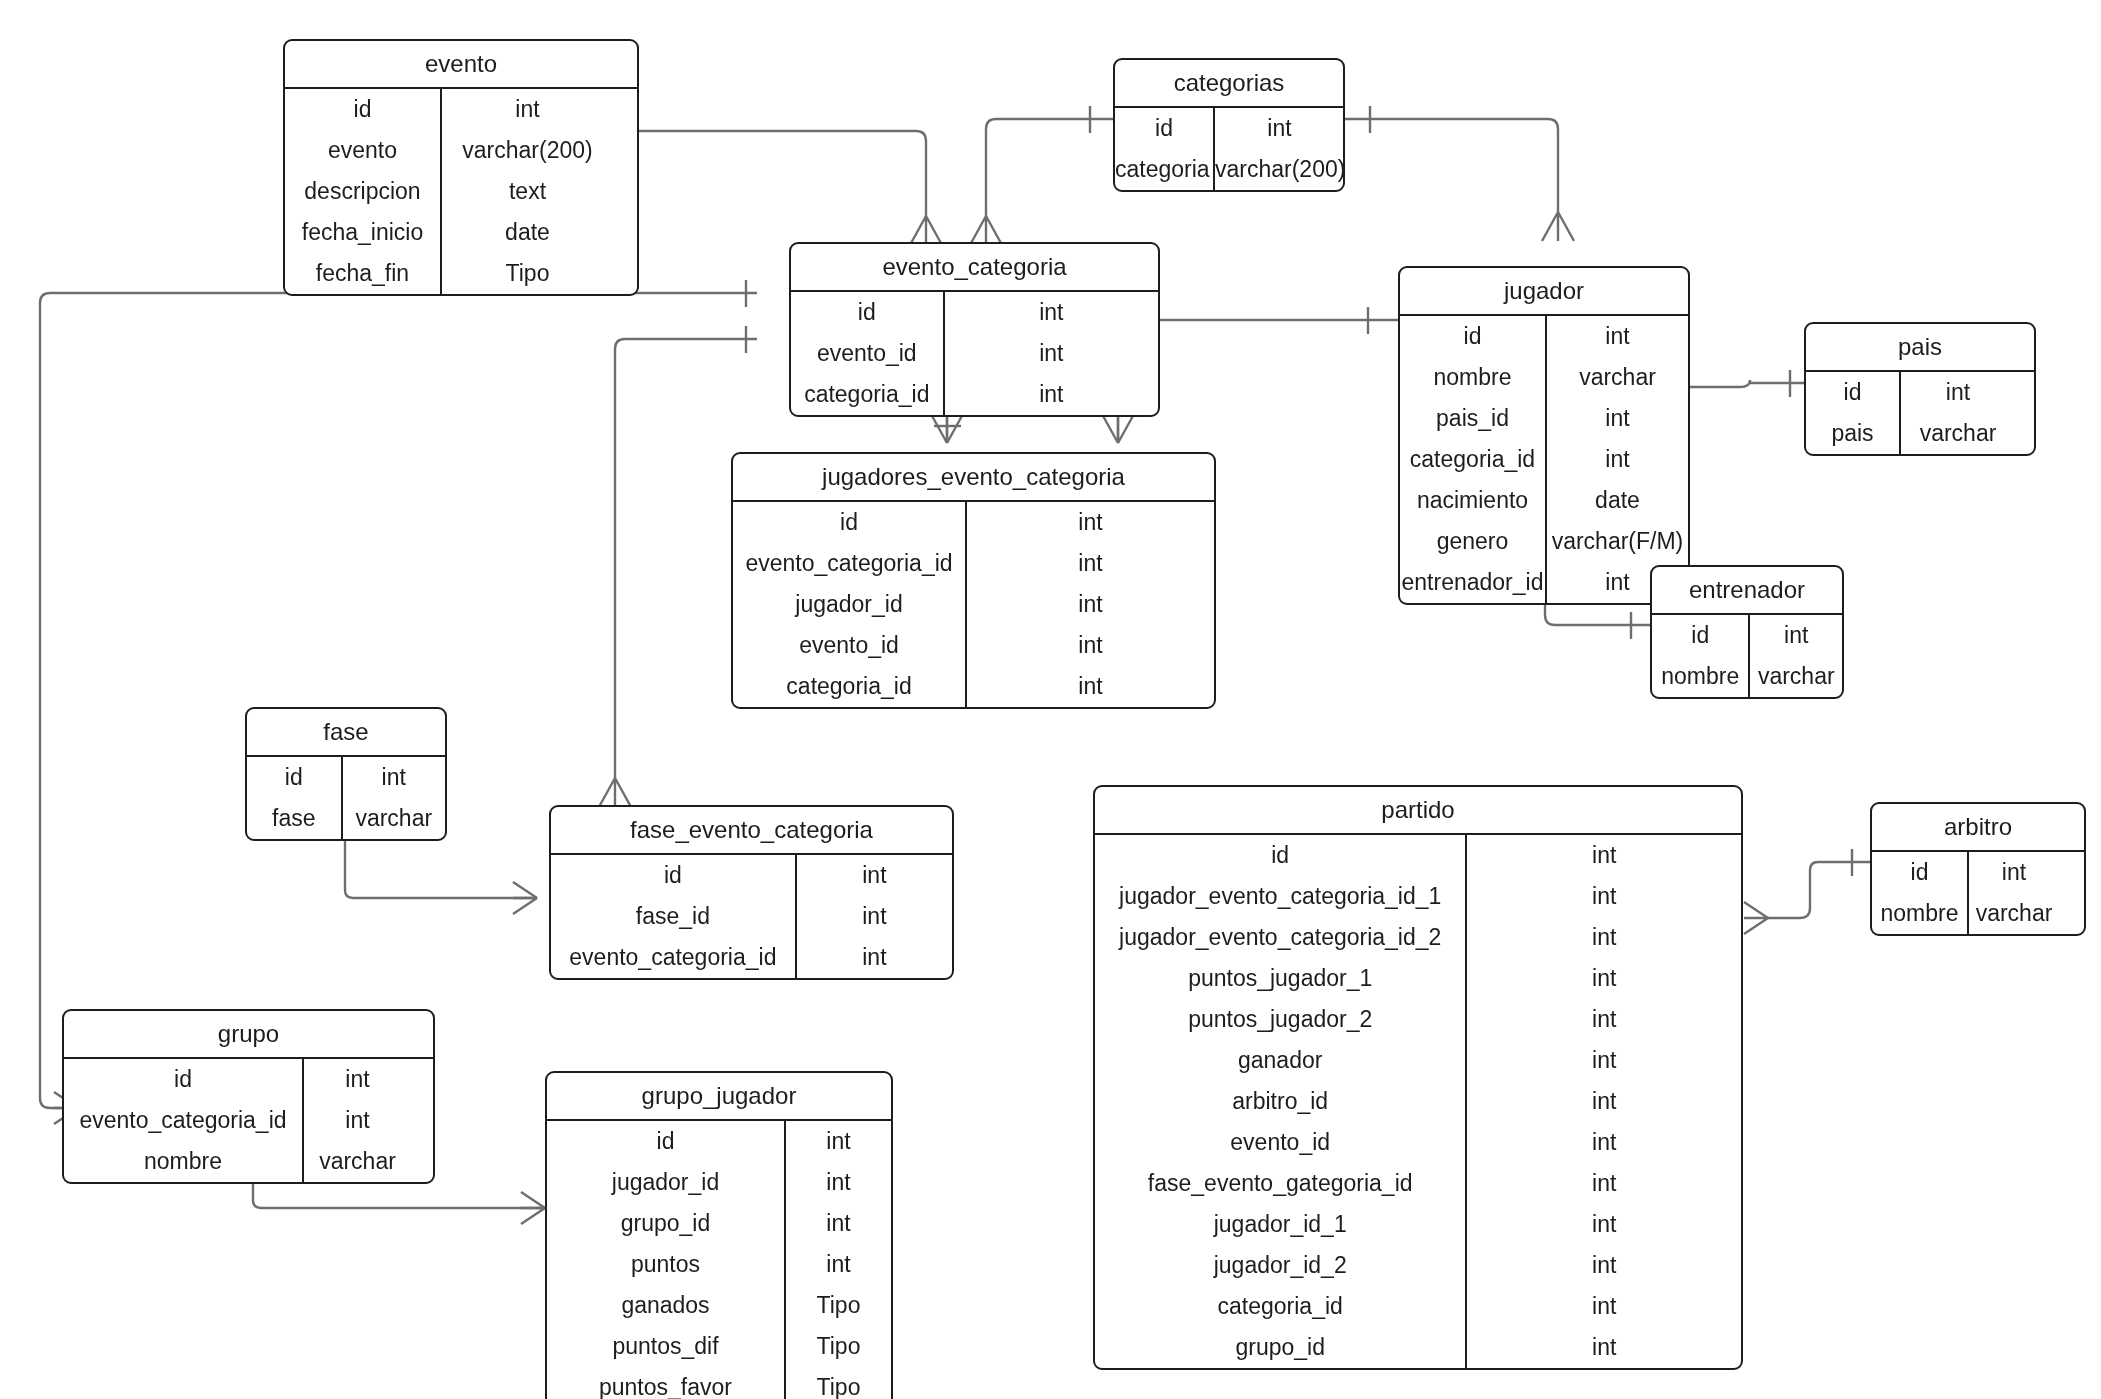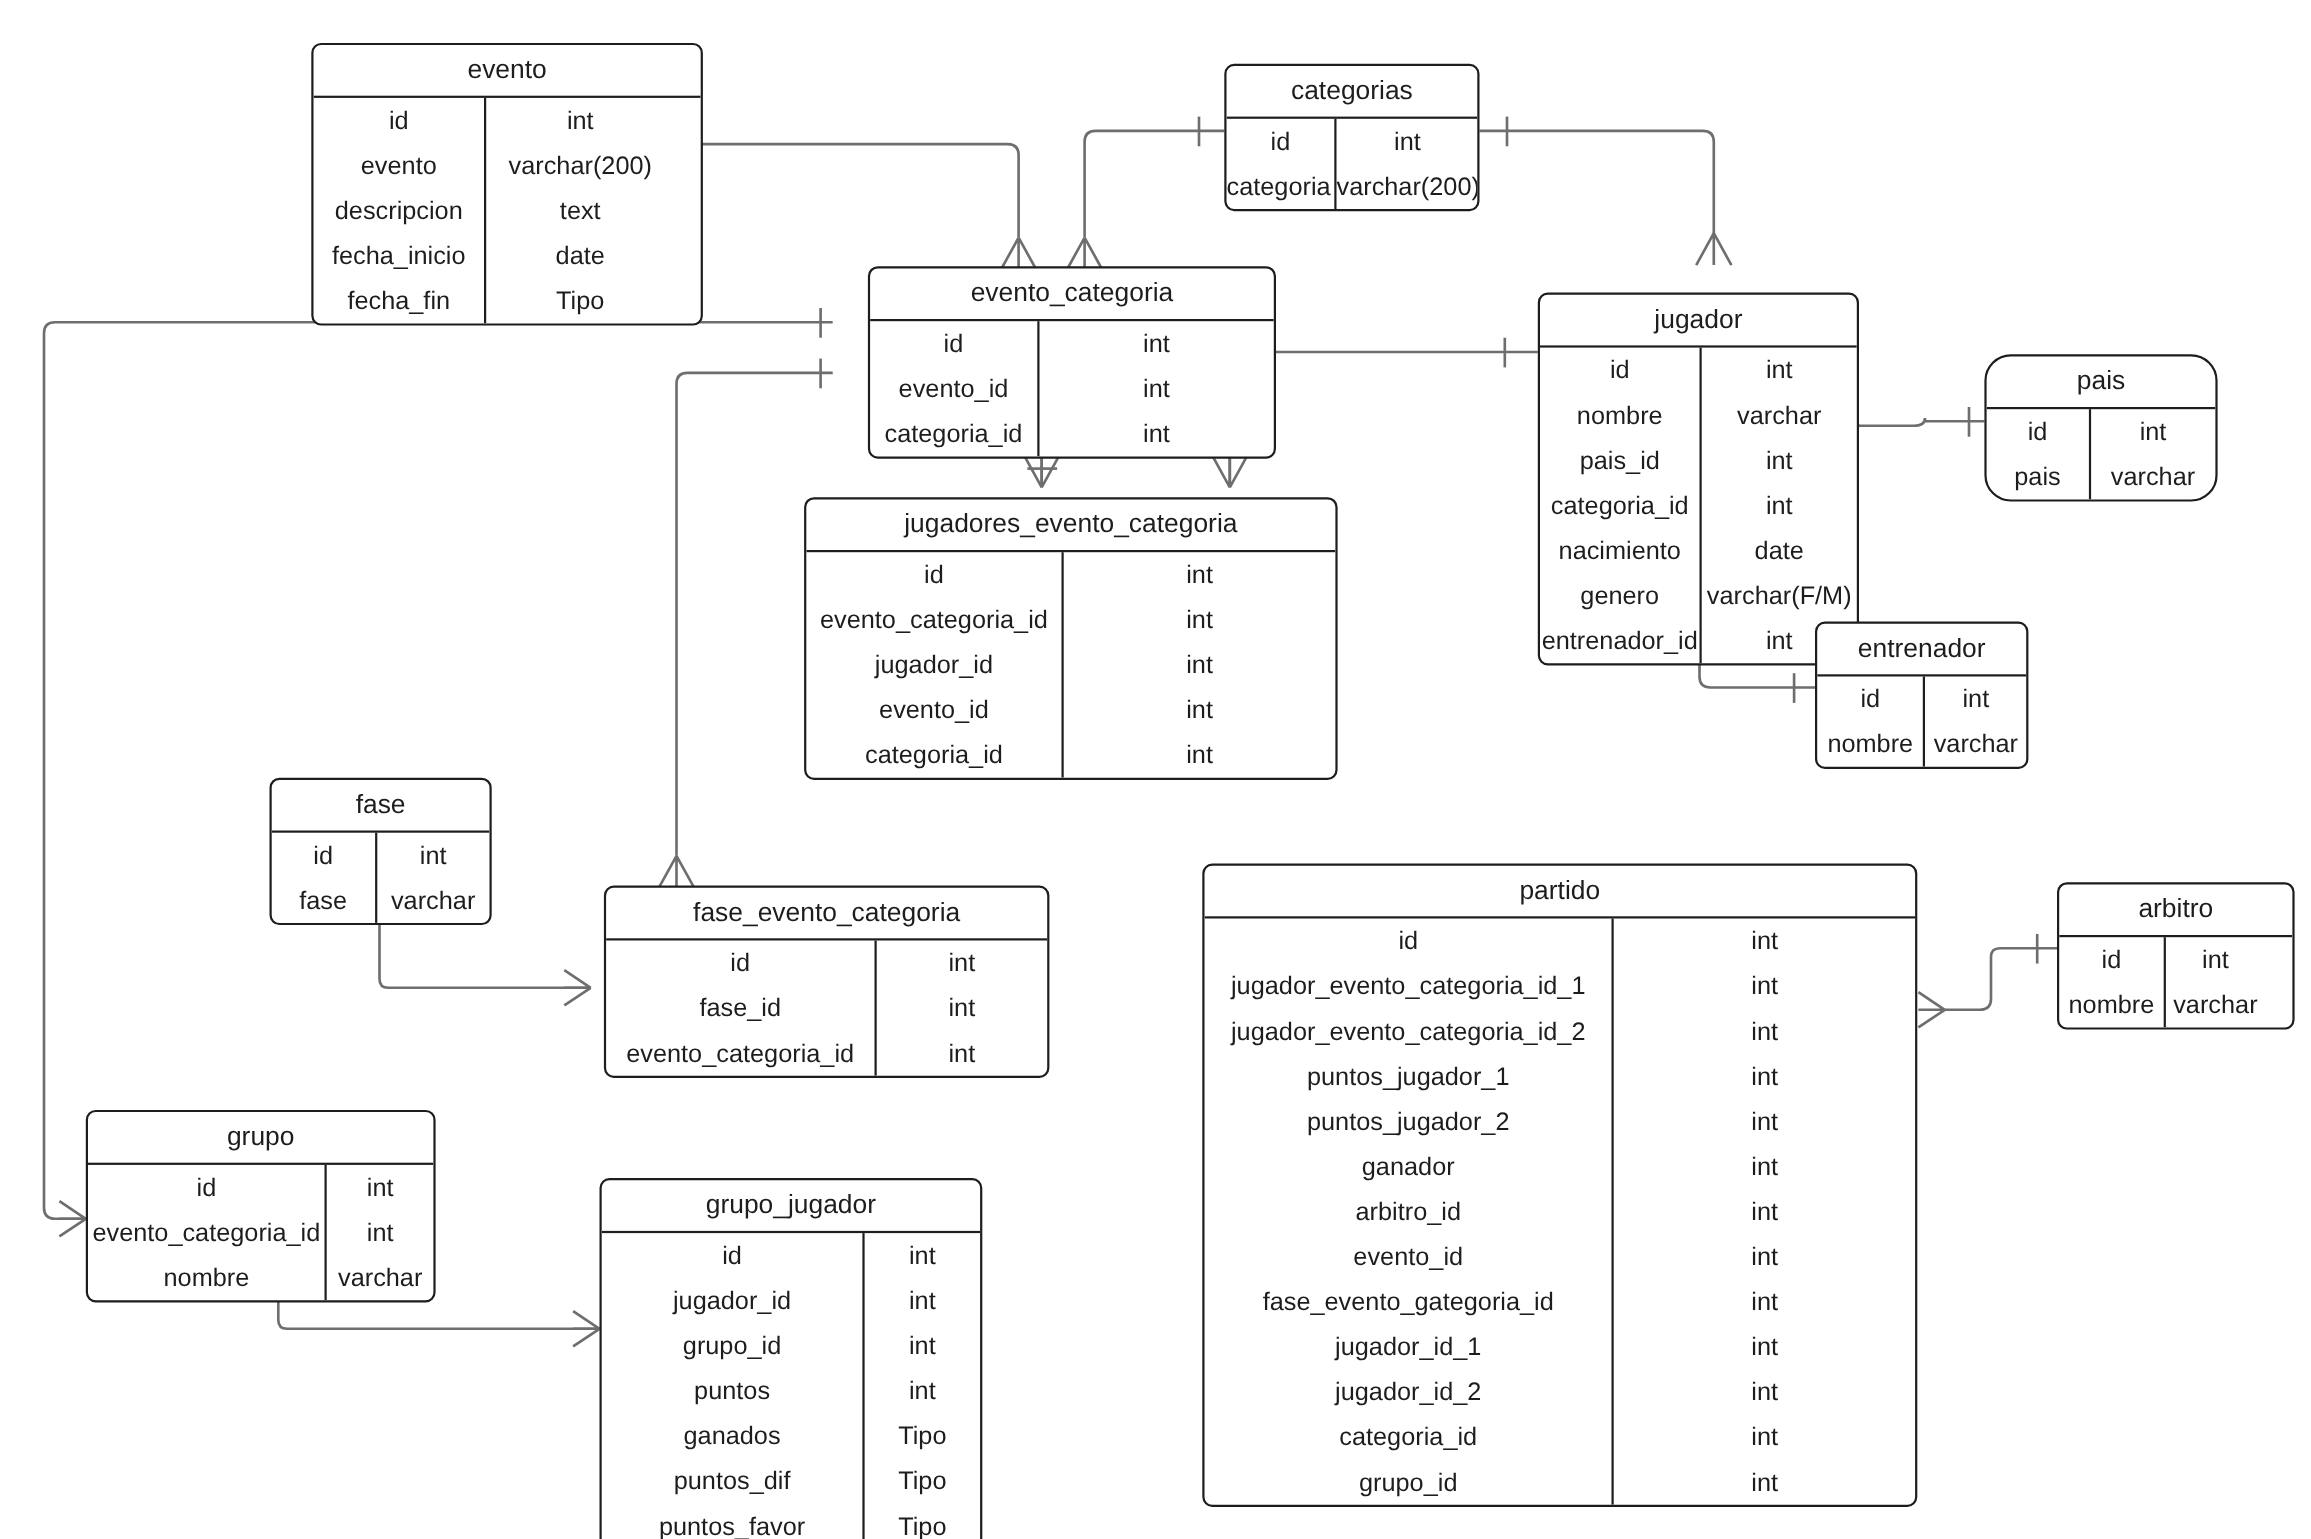--- a/index.html
+++ b/index.html
@@ -204,7 +204,7 @@
     </div>
   </div>
 
-  <div class="entity" style="left:1804px; top:322px; width:212px;border-radius:24px;">
+  <div class="entity" style="left:1804px; top:322px; width:232px;">
     <div class="ent-title">pais</div>
     <div class="ent-body">
       <div class="col-names" style="width:93px;">

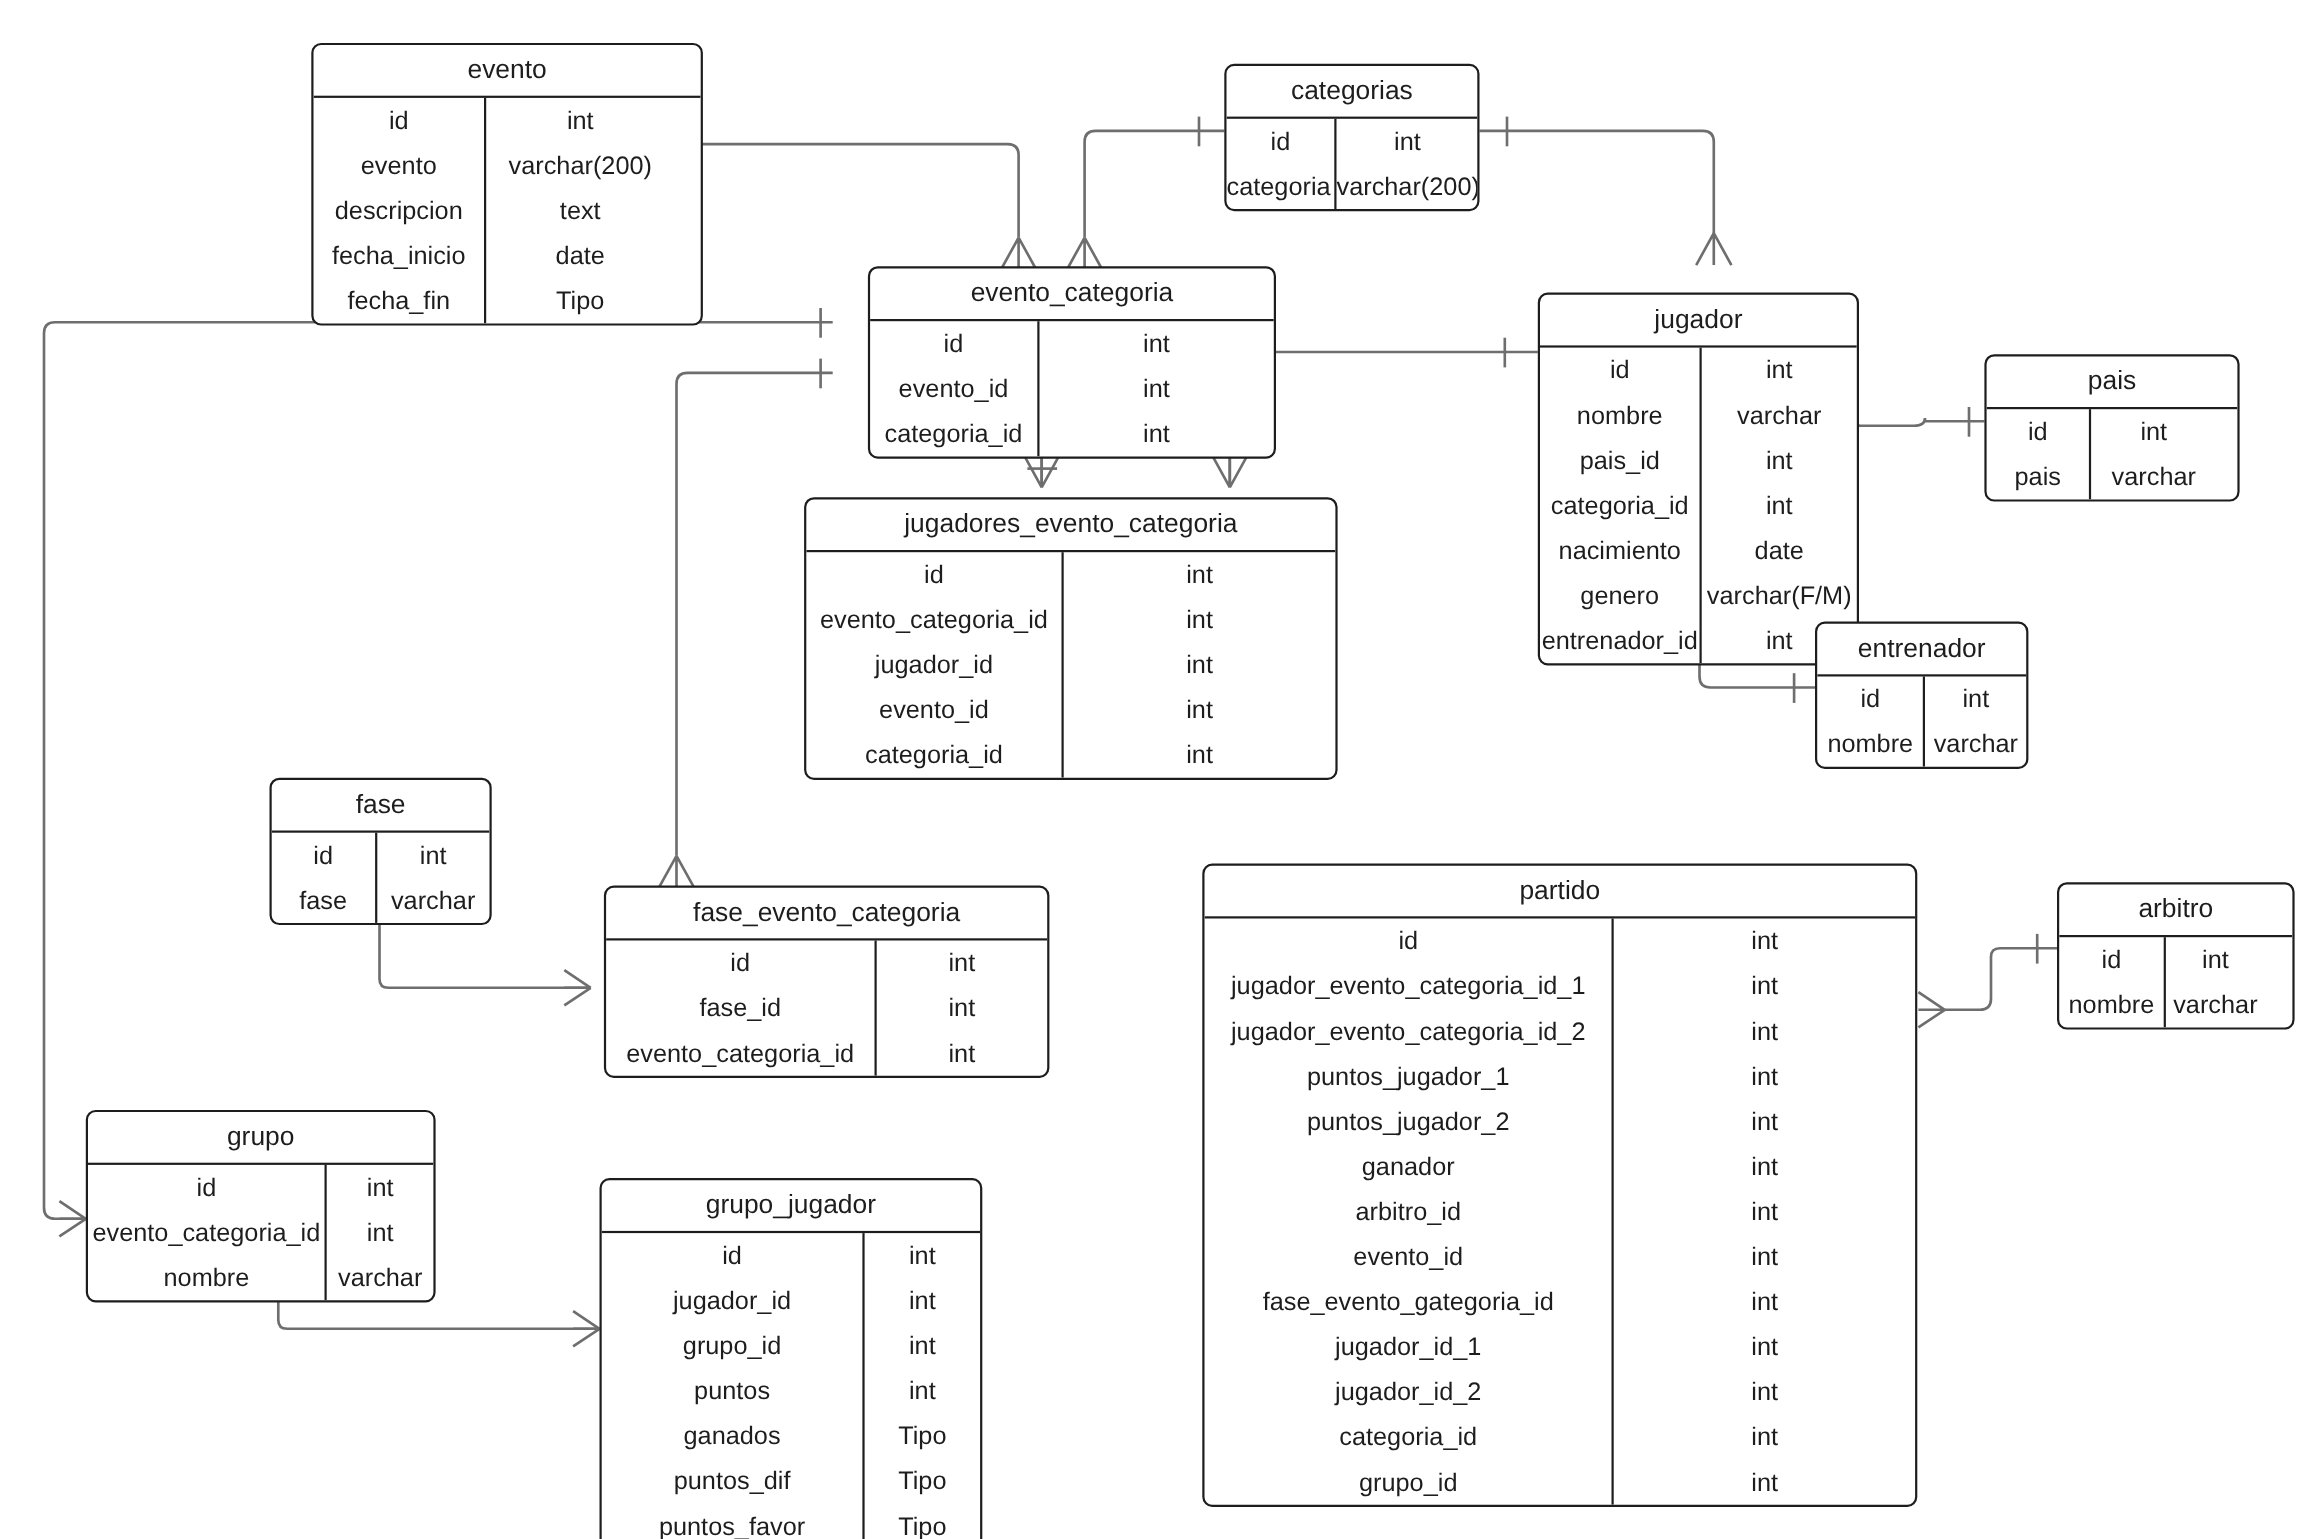--- a/index.html
+++ b/index.html
@@ -332,7 +332,7 @@
     </div>
   </div>
 
-  <div class="entity" style="left:78px; top:1009px; width:318px;">
+  <div class="entity" style="left:62px; top:1009px; width:373px;">
     <div class="ent-title">grupo</div>
     <div class="ent-body">
       <div class="col-names" style="width:238px;">

